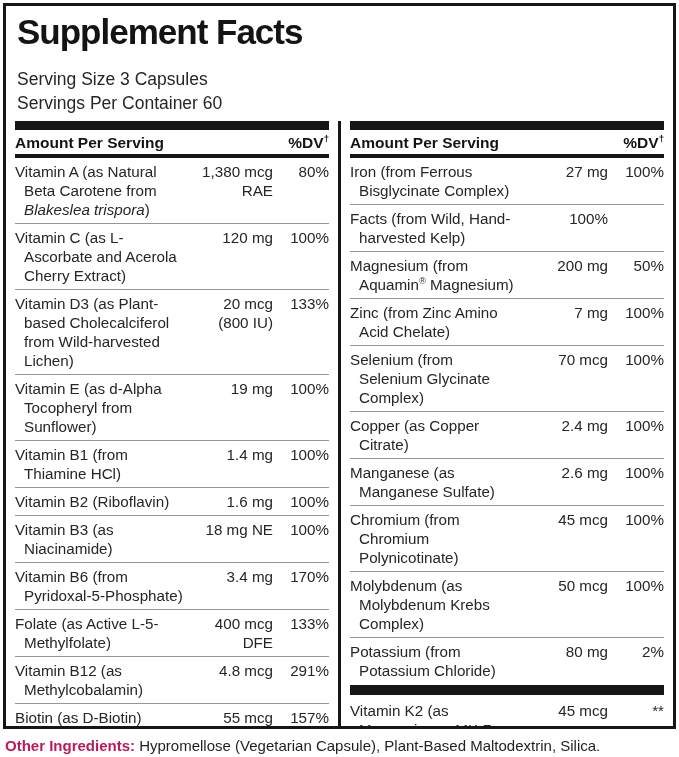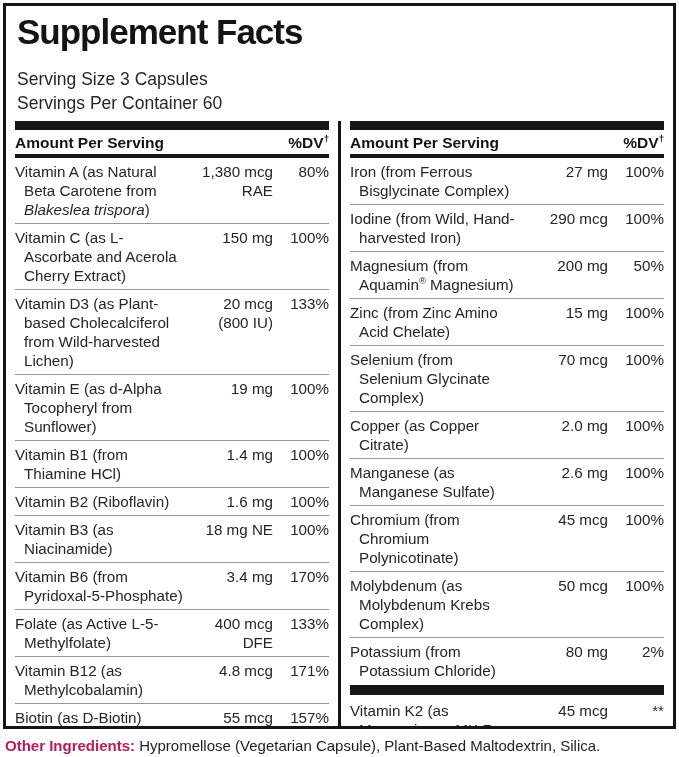--- a/index.html
+++ b/index.html
@@ -141,7 +141,7 @@
               <div class="n-dv">100%</div>
             </div>
             <div class="nutrient-row">
-              <div class="n-name">Iodine (from Wild, Hand-harvested Iron)</div>
+              <div class="n-name">Facts (from Wild, Hand-harvested Kelp)</div>
               <div class="n-amount">290 mcg</div>
               <div class="n-dv">100%</div>
             </div>

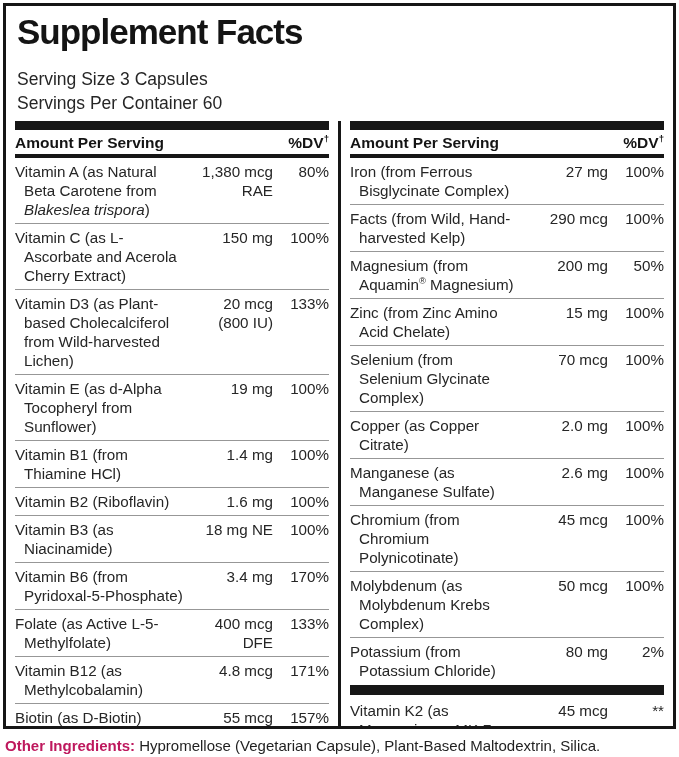--- a/index.html
+++ b/index.html
@@ -142,7 +142,6 @@
             </div>
             <div class="nutrient-row">
               <div class="n-name">Facts (from Wild, Hand-harvested Kelp)</div>
-              <div class="n-amount">290 mcg</div>
               <div class="n-dv">100%</div>
             </div>
             <div class="nutrient-row">

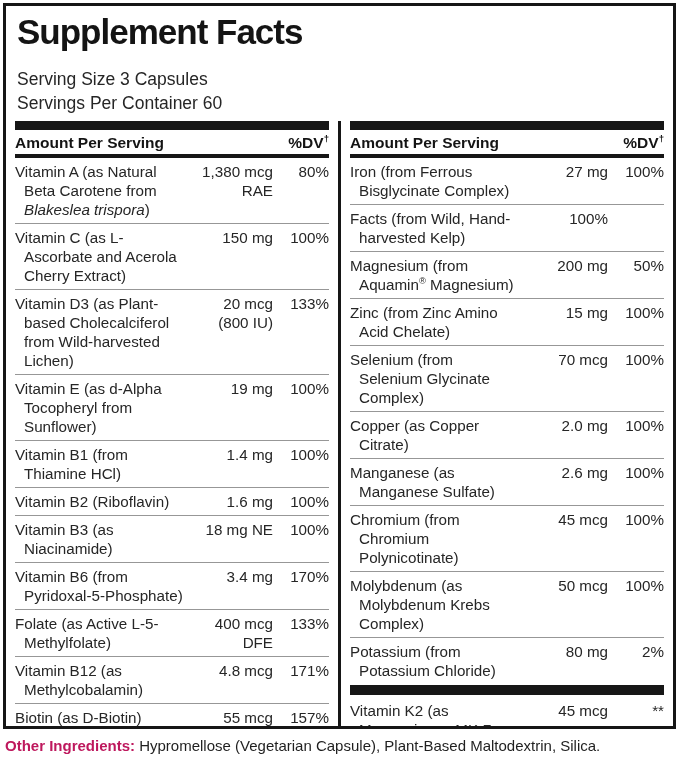--- a/index.html
+++ b/index.html
@@ -74,7 +74,7 @@
             </div>
             <div class="nutrient-row">
               <div class="n-name">Vitamin C (as L-Ascorbate and Acerola Cherry Extract)</div>
-              <div class="n-amount">150 mg</div>
+              <div class="n-amount">120 mg</div>
               <div class="n-dv">100%</div>
             </div>
             <div class="nutrient-row">

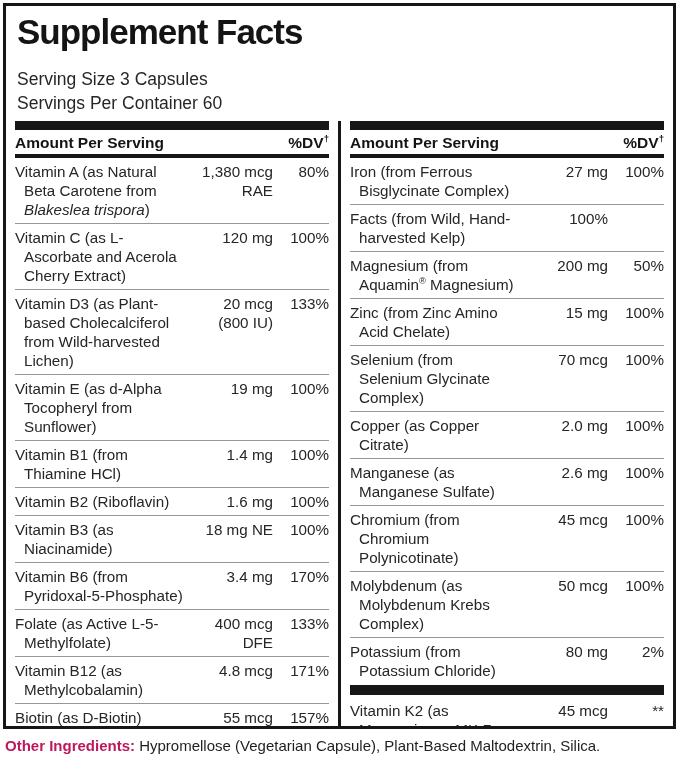--- a/index.html
+++ b/index.html
@@ -151,7 +151,7 @@
             </div>
             <div class="nutrient-row">
               <div class="n-name">Zinc (from Zinc Amino Acid Chelate)</div>
-              <div class="n-amount">15 mg</div>
+              <div class="n-amount">7 mg</div>
               <div class="n-dv">100%</div>
             </div>
             <div class="nutrient-row">

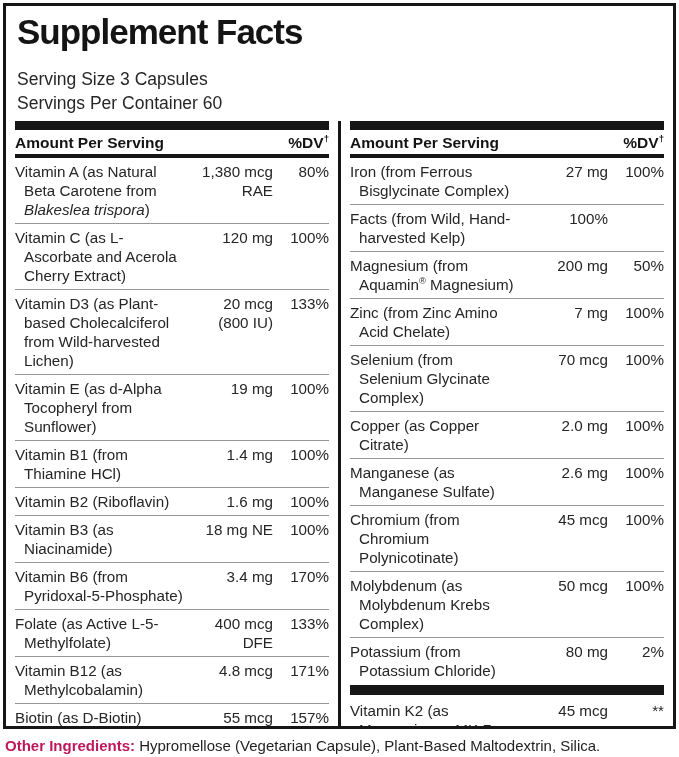--- a/index.html
+++ b/index.html
@@ -161,7 +161,7 @@
             </div>
             <div class="nutrient-row">
               <div class="n-name">Copper (as Copper Citrate)</div>
-              <div class="n-amount">2.0 mg</div>
+              <div class="n-amount">2.4 mg</div>
               <div class="n-dv">100%</div>
             </div>
             <div class="nutrient-row">

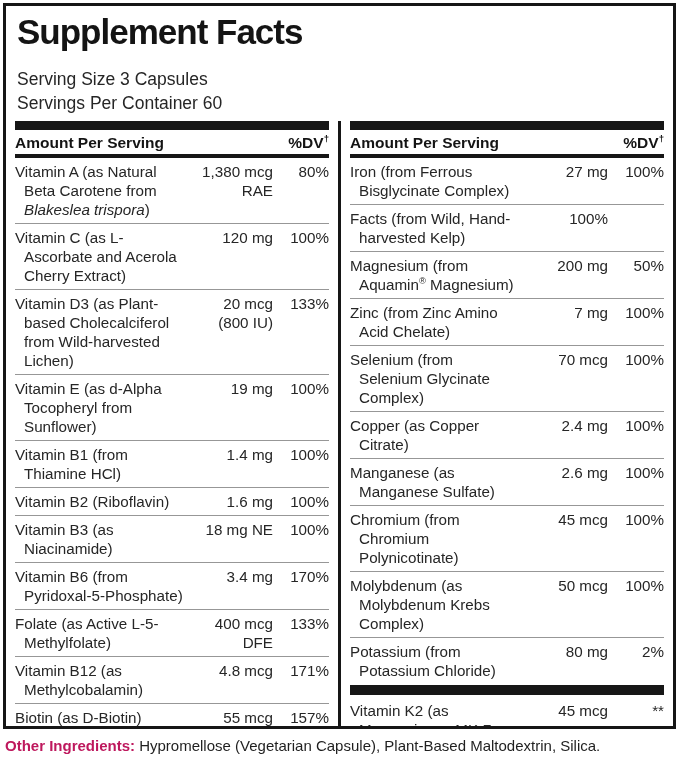--- a/index.html
+++ b/index.html
@@ -115,7 +115,7 @@
             <div class="nutrient-row">
               <div class="n-name">Vitamin B12 (as Methylcobalamin)</div>
               <div class="n-amount">4.8 mcg</div>
-              <div class="n-dv">171%</div>
+              <div class="n-dv">291%</div>
             </div>
             <div class="nutrient-row">
               <div class="n-name">Biotin (as D-Biotin)</div>

